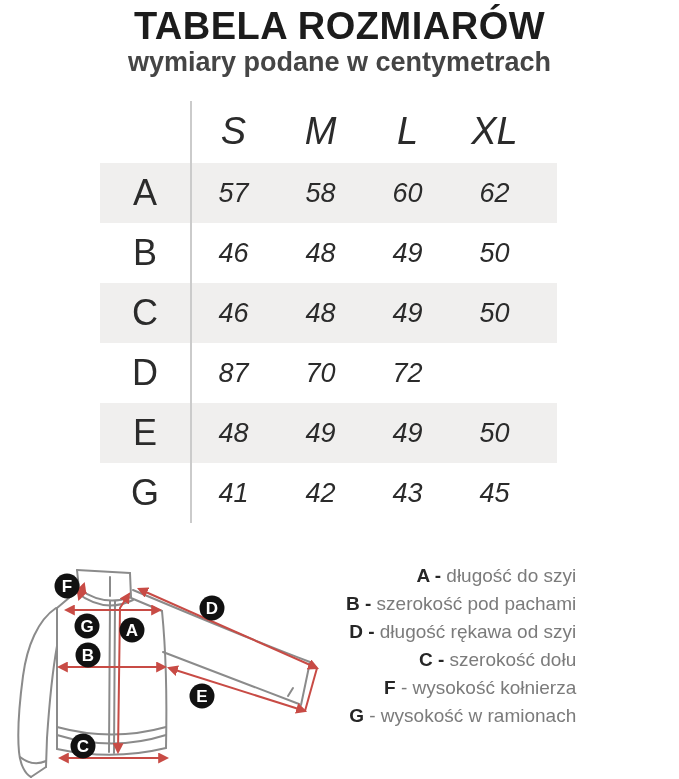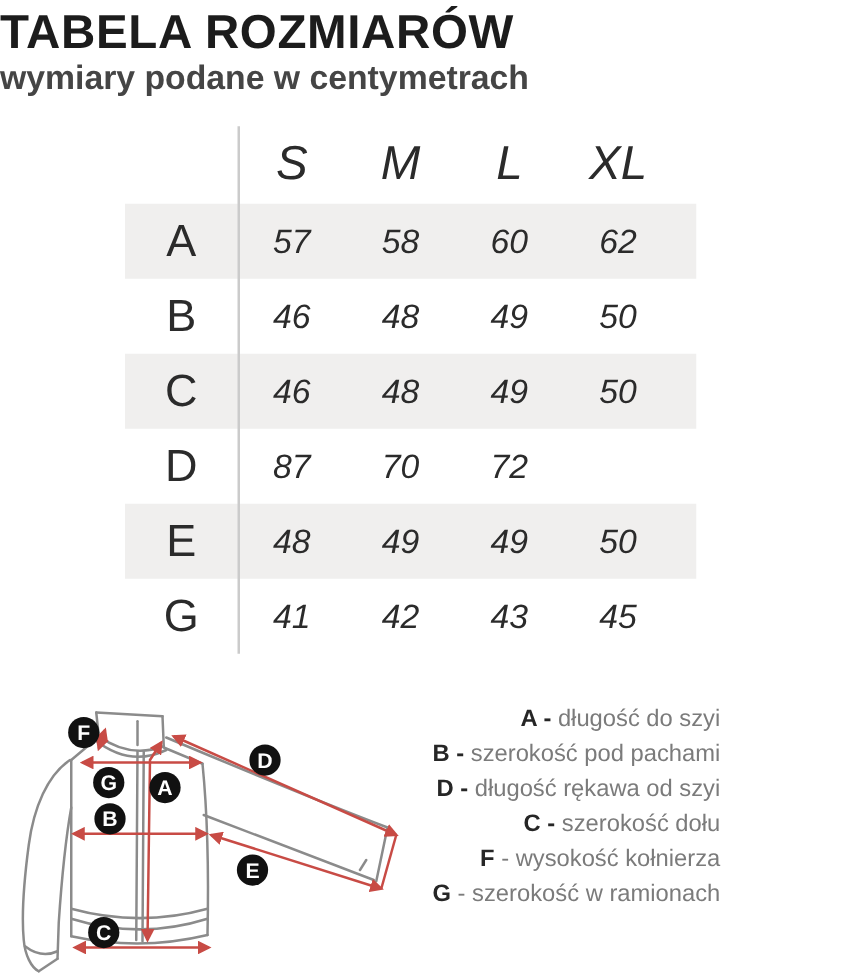--- a/index.html
+++ b/index.html
@@ -8,7 +8,7 @@
     font-family:"Liberation Sans",sans-serif;
     -webkit-font-smoothing:antialiased;
   }
-  .header{padding-top:6px;}
+  .header{text-align:center;padding-top:6px;}
   .title{font-size:38px;font-weight:700;letter-spacing:.5px;color:#1c1c1c;line-height:40px;}
   .subtitle{font-size:27px;font-weight:700;color:#454545;line-height:30px;margin-top:1px;}
 

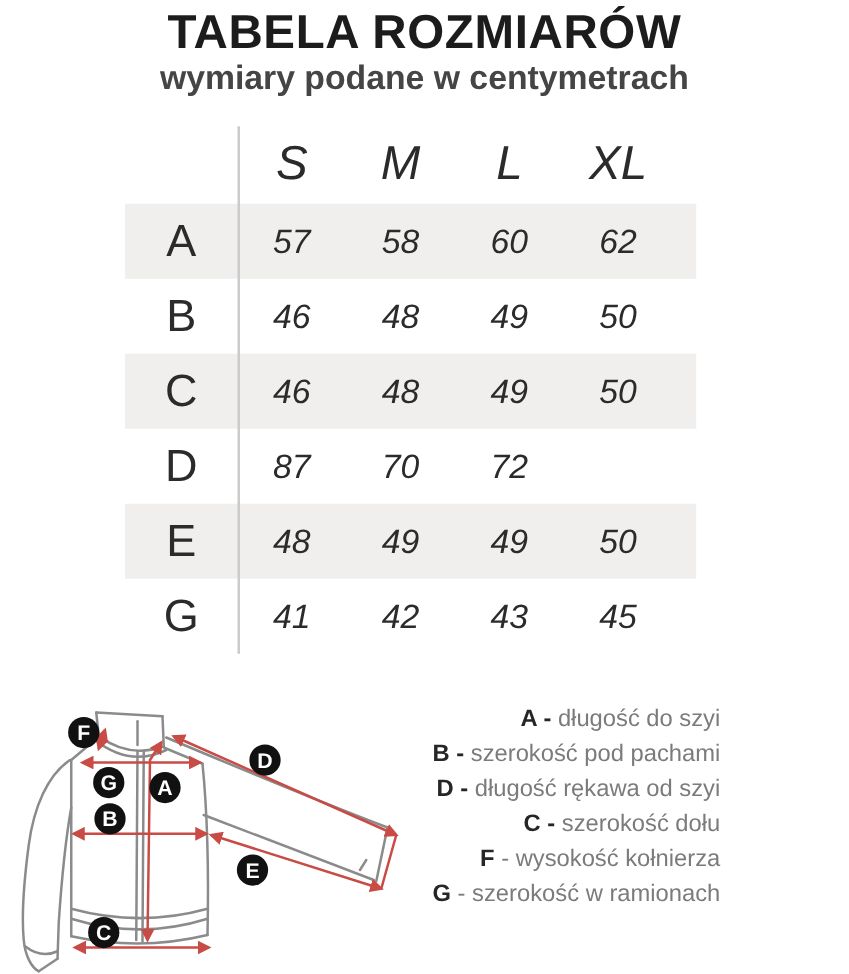--- a/index.html
+++ b/index.html
@@ -176,7 +176,7 @@
       <div class="legend-item"><span class="l-bold">D -</span> <span class="l-text">długość rękawa od szyi</span></div>
       <div class="legend-item"><span class="l-bold">C -</span> <span class="l-text">szerokość dołu</span></div>
       <div class="legend-item"><span class="l-bold">F</span> <span class="l-text">- wysokość kołnierza</span></div>
-      <div class="legend-item"><span class="l-bold">G</span> <span class="l-text">- szerokość w ramionach</span></div>
+      <div class="legend-item"><span class="l-bold">G</span> <span class="l-text">- wysokość w ramionach</span></div>
     </div>
 
   </div>

